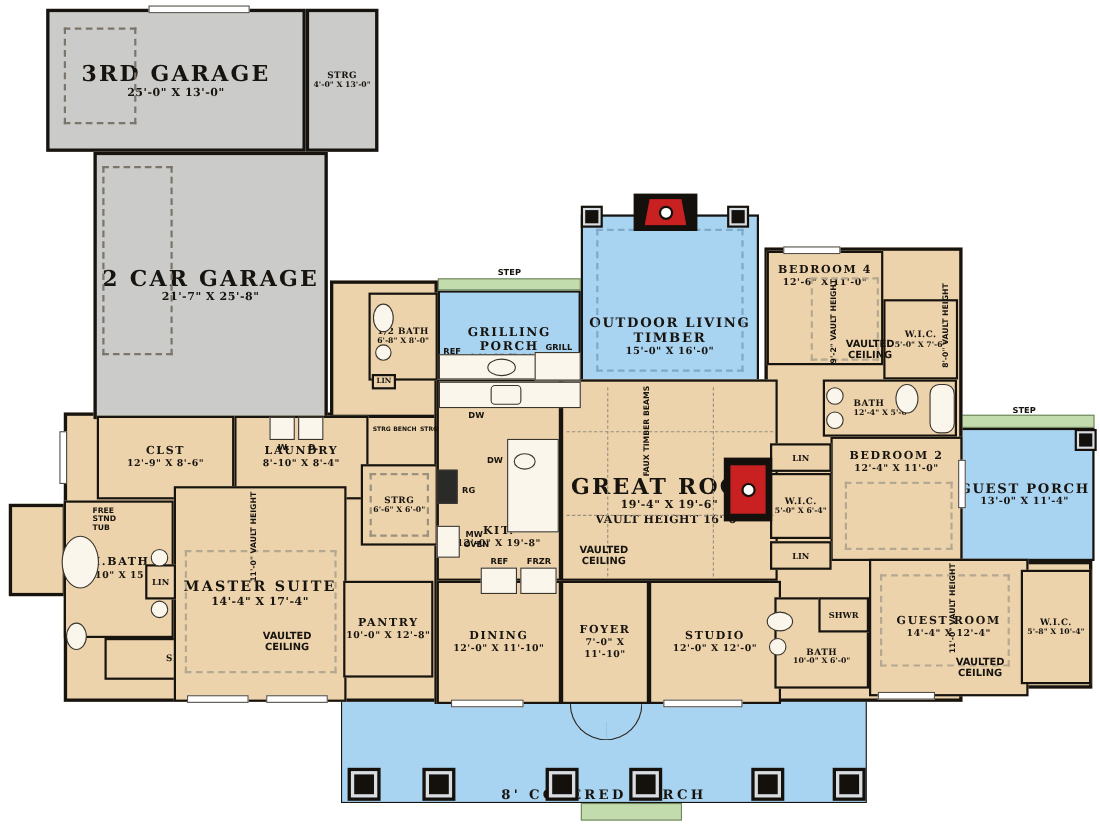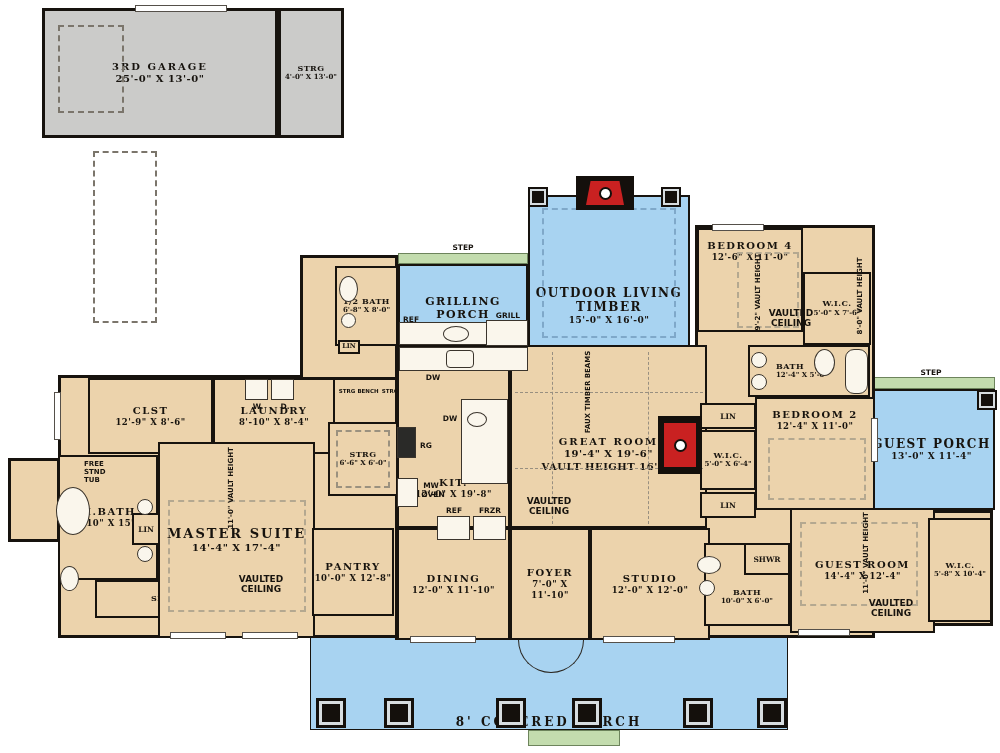--- a/index.html
+++ b/index.html
@@ -15,7 +15,7 @@
   .green{position:absolute;box-sizing:border-box;background:#c3dcae;border:1px solid #6d845c}
   .nm{font-weight:bold;font-size:12px;letter-spacing:1.5px;line-height:1.2;display:block}
   .dm{font-weight:bold;font-size:9px;letter-spacing:.5px;line-height:1.25;display:block}
-  .big .nm{font-size:10px;letter-spacing:2px}.big .dm{font-size:10px}
+  .big .nm{font-size:20px;letter-spacing:2px}.big .dm{font-size:10px}
   .med .nm{font-size:10px}.med .dm{font-size:8.5px}
   .sm .nm{font-size:8px;letter-spacing:.5px}.sm .dm{font-size:7px;letter-spacing:0}
   .tiny .nm{font-size:6.5px;letter-spacing:0}

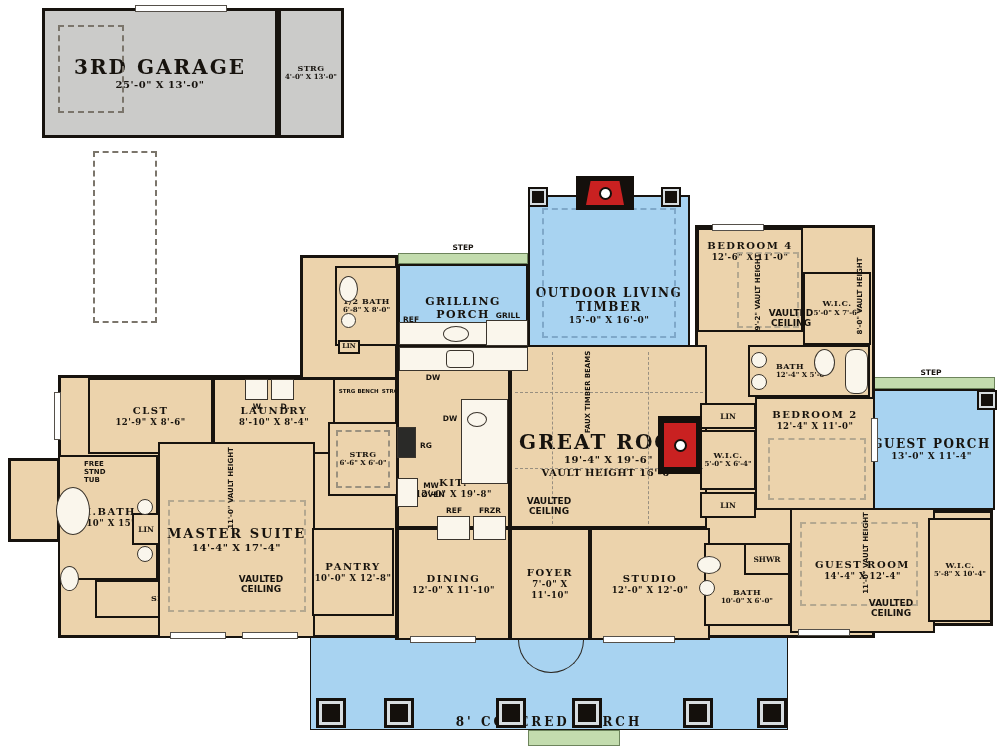--- a/index.html
+++ b/index.html
@@ -91,6 +91,10 @@
     <span class="nm">STRG</span>
     <span class="dm">4'-0" X 13'-0"</span>
   </div>
+  <div class="room gray big" style="left:85px;top:138px;width:213px;height:243px">
+    <span class="nm">2 CAR GARAGE</span>
+    <span class="dm">21'-7" X 25'-8"</span>
+  </div>
   <div class="dash" style="left:58px;top:25px;width:66px;height:88px"></div>
   <div class="dash" style="left:93px;top:151px;width:64px;height:172px"></div>
 

